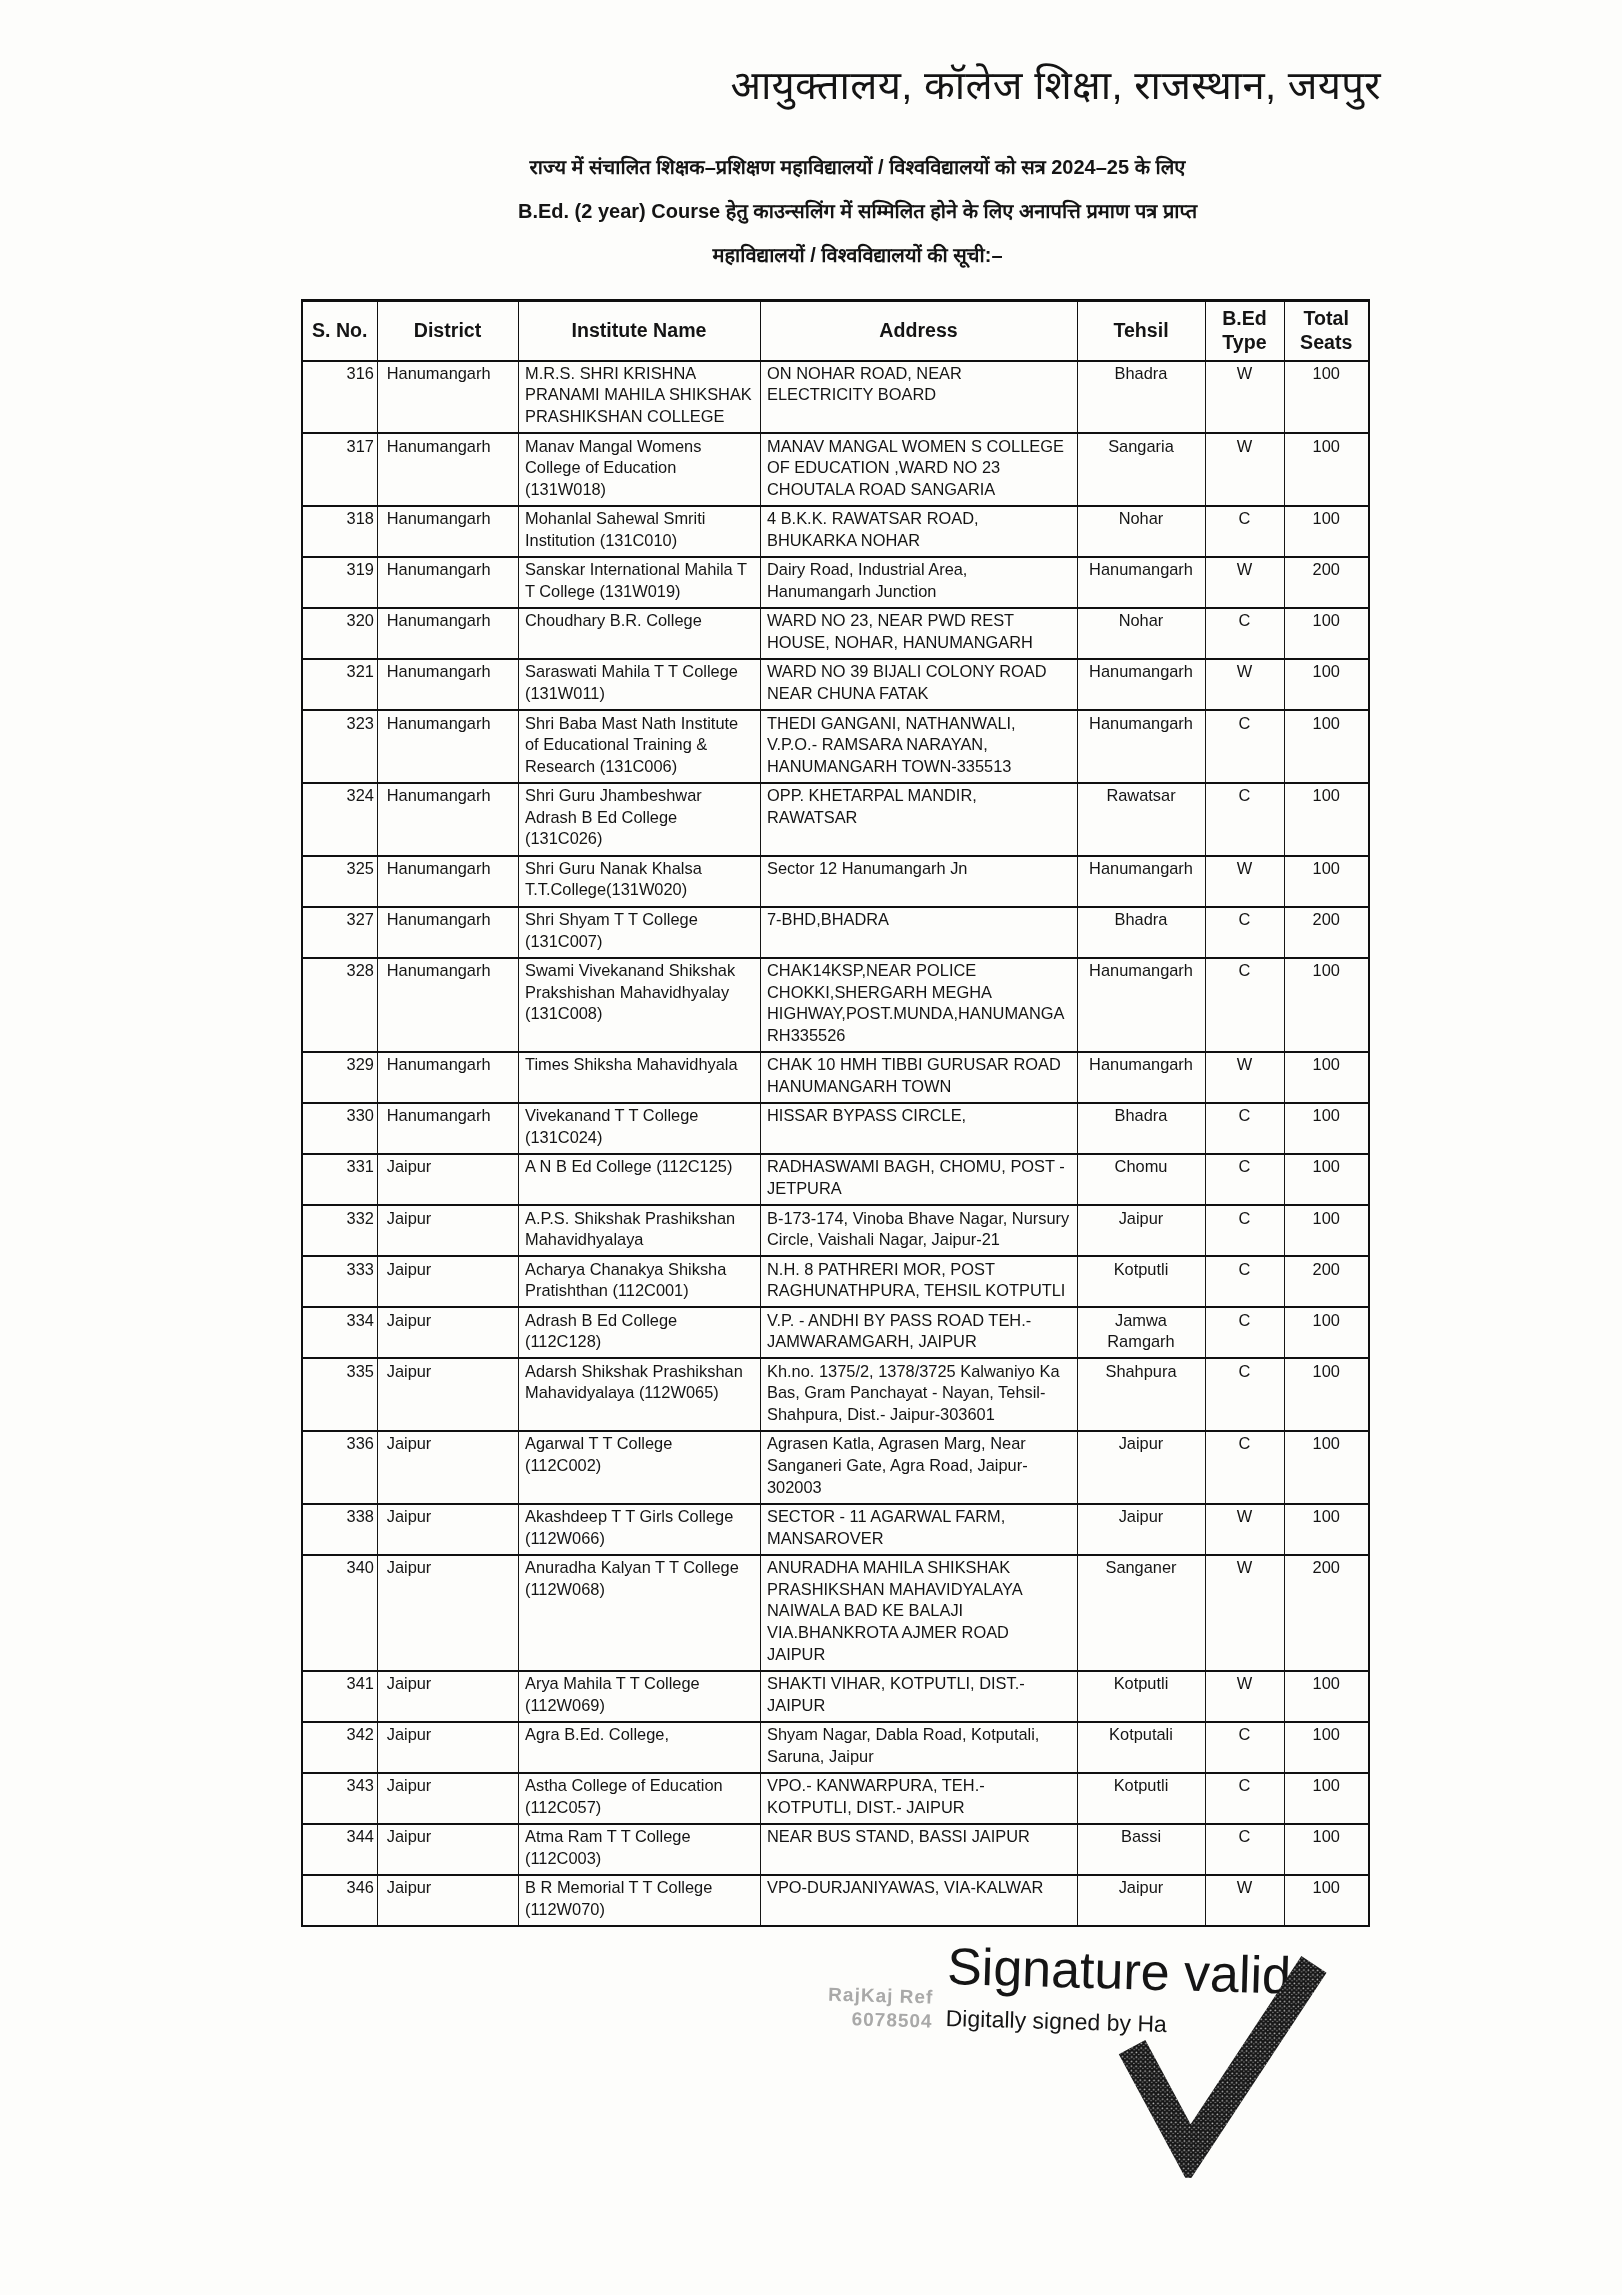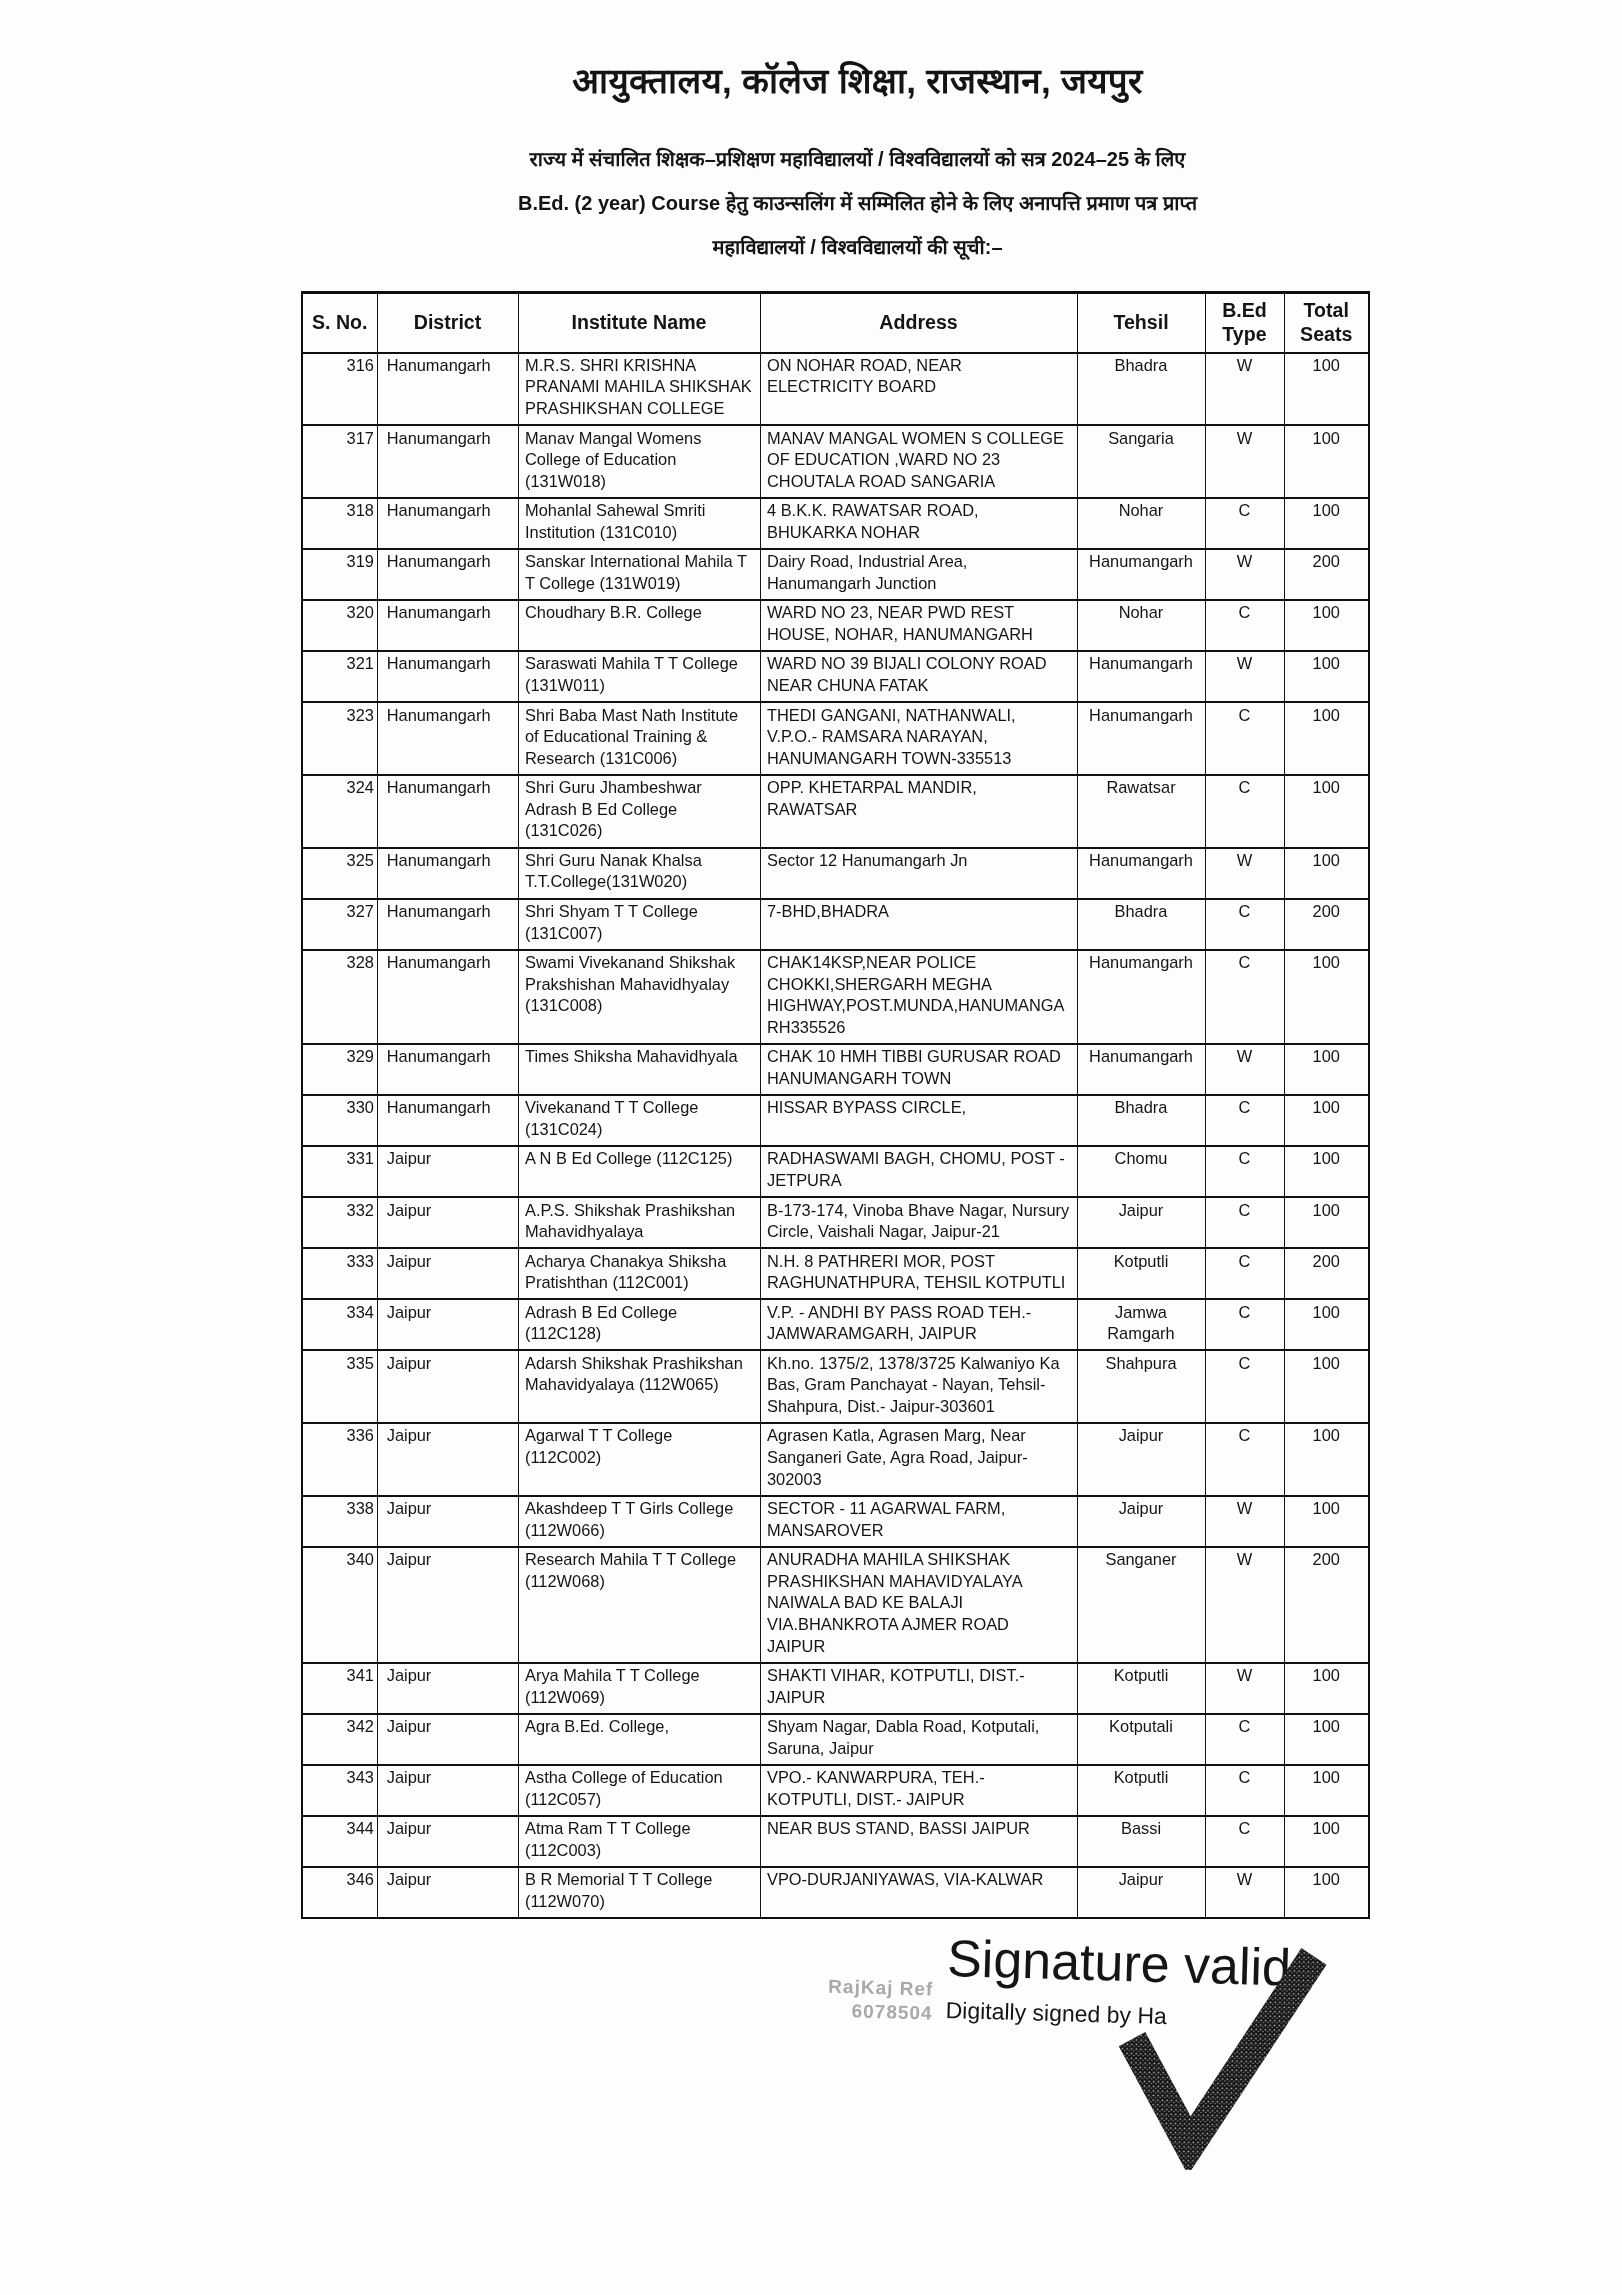--- a/index.html
+++ b/index.html
@@ -14,7 +14,7 @@
   }
   
   .header-block { padding-top:56px; width:1047px; margin-left:334px; text-align:center; }
-  .doc-title  { font-size:35px; font-weight:700; letter-spacing:0.3px; }
+  .doc-title  { font-size:40px; font-weight:400; letter-spacing:0.3px;text-align:right; }
   .doc-sub    { font-size:20px; font-weight:700; line-height:44px; }
   .doc-sub-block { margin-top:34px; }
   

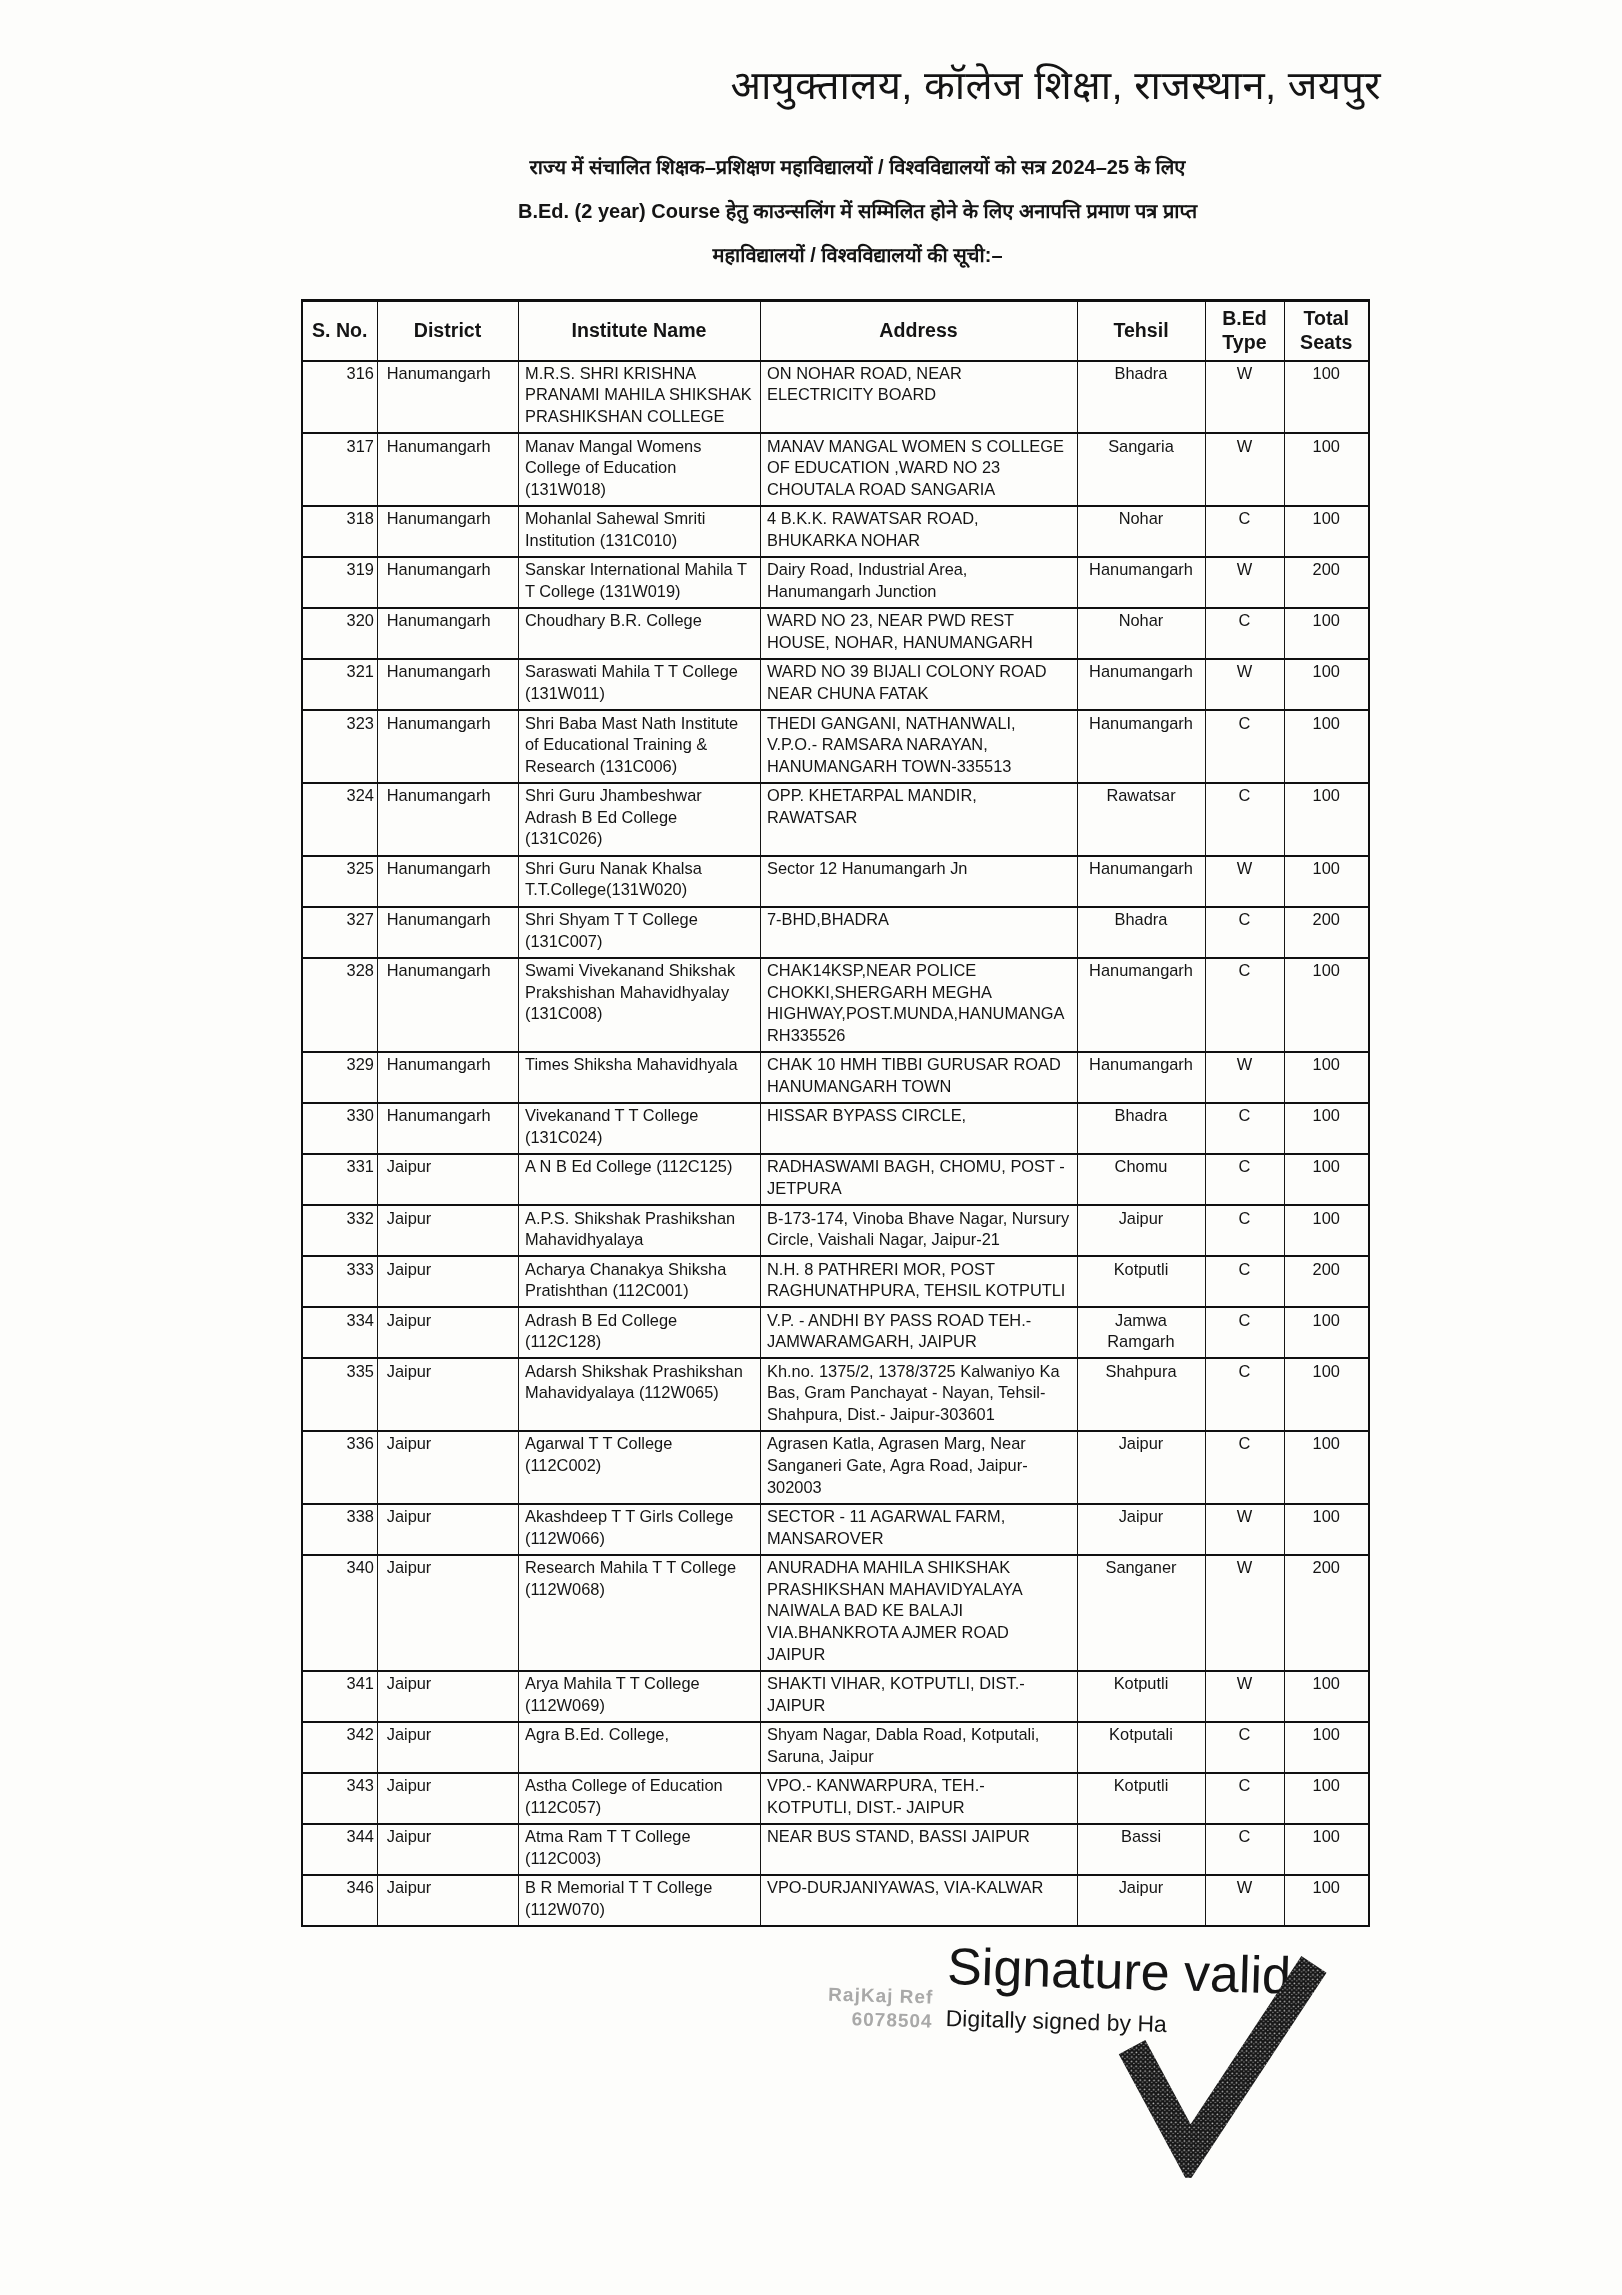--- a/index.html
+++ b/index.html
@@ -288,7 +288,7 @@
         <tr>
     <td class="c-sno">340</td>
     <td class="c-district">Jaipur</td>
-    <td class="c-institute">Research Mahila T T College (112W068)</td>
+    <td class="c-institute">Anuradha Kalyan T T College (112W068)</td>
     <td class="c-address">ANURADHA MAHILA SHIKSHAK PRASHIKSHAN MAHAVIDYALAYA NAIWALA BAD KE BALAJI VIA.BHANKROTA AJMER ROAD JAIPUR</td>
     <td class="c-tehsil">Sanganer</td>
     <td class="c-type">W</td>

